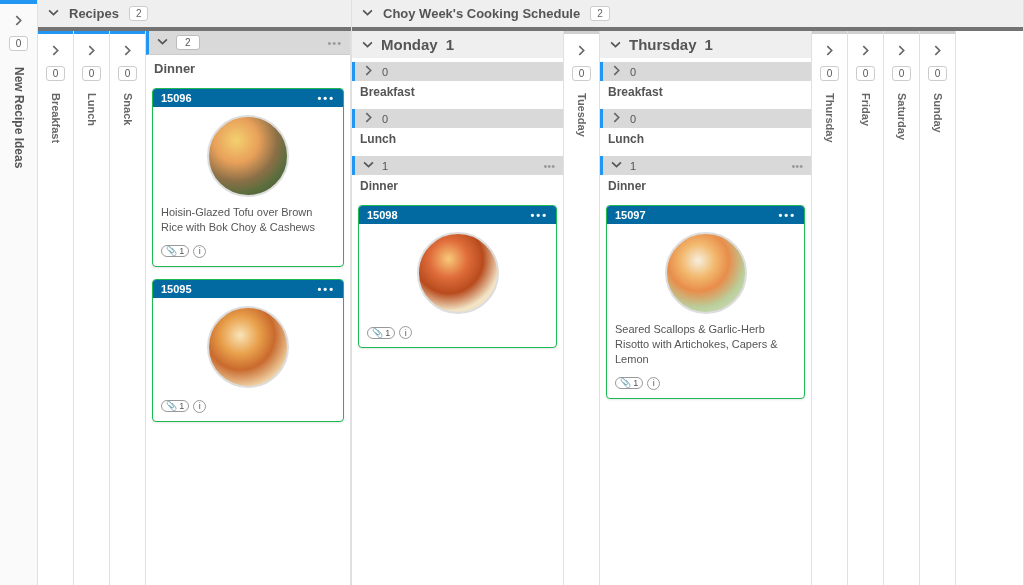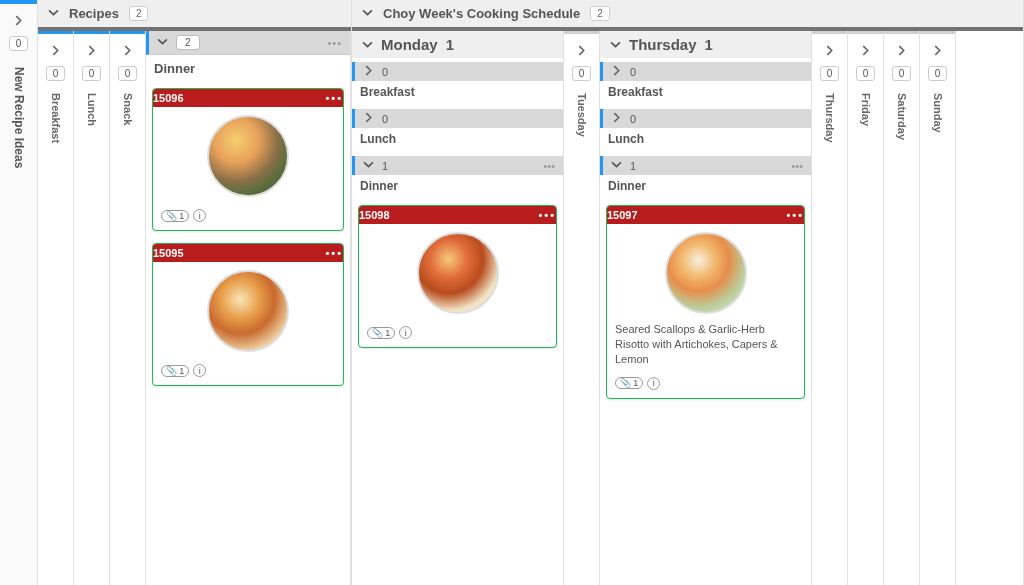--- a/index.html
+++ b/index.html
@@ -92,11 +92,11 @@
   box-shadow: 0 1px 2px rgba(0,0,0,0.1);
 }
 .card-head {
-  background: #b91c1c;
+  background: #0369a1;
   color: #fff;
   font-size: 11px;
   font-weight: 600;
-  padding: 3px 0;
+  padding: 3px 8px;
   display: flex;
   align-items: center;
 }

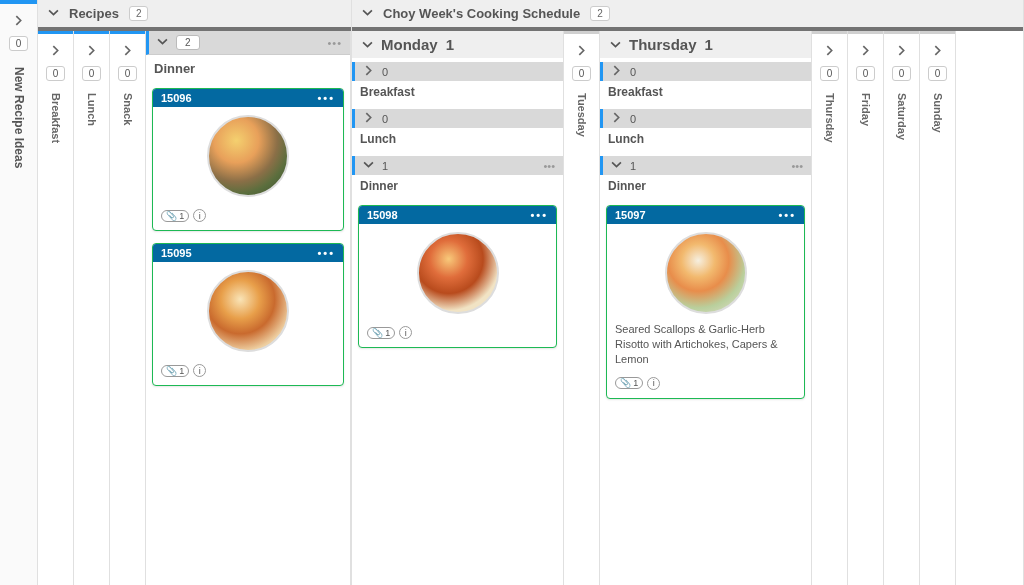--- a/index.html
+++ b/index.html
@@ -217,6 +217,7 @@
         <div class="card-img">
             <div class="dish"></div>
           </div>
+        <div class="card-desc">Hoisin-Glazed Tofu over Brown Rice with Bok Choy &amp; Cashews</div>
         <div class="card-foot">
           <span class="pill-icon">📎<span>1</span></span>
           <span class="info-icon">i</span>

